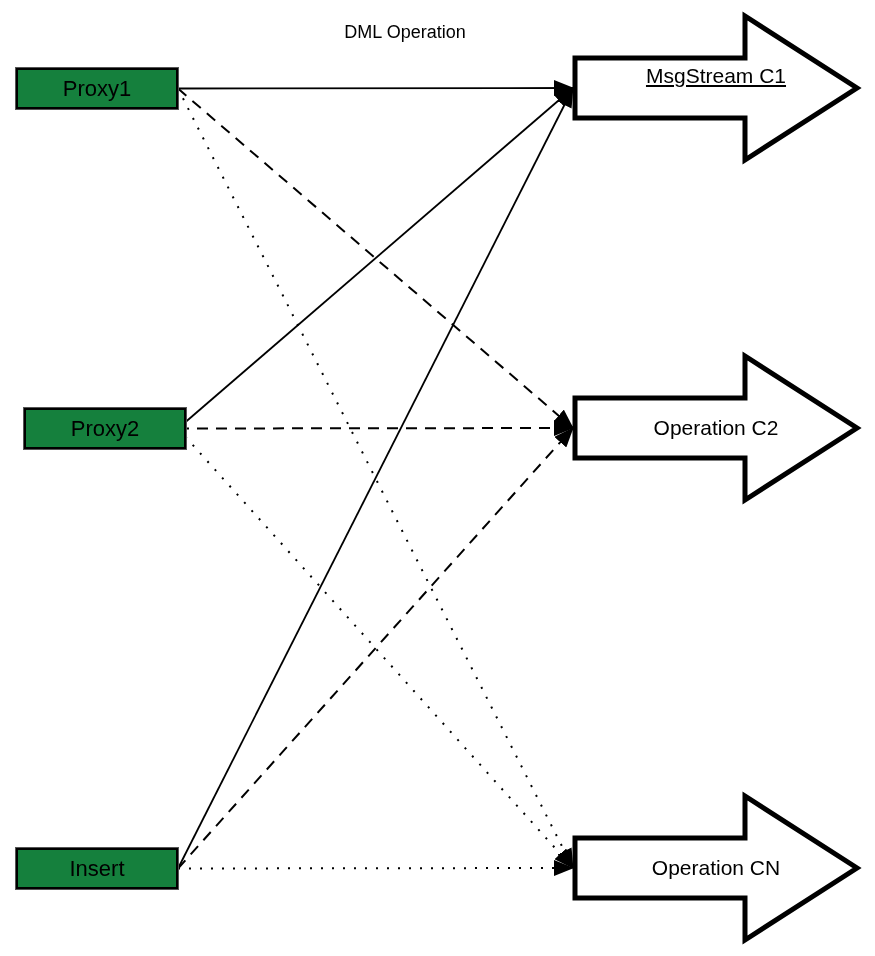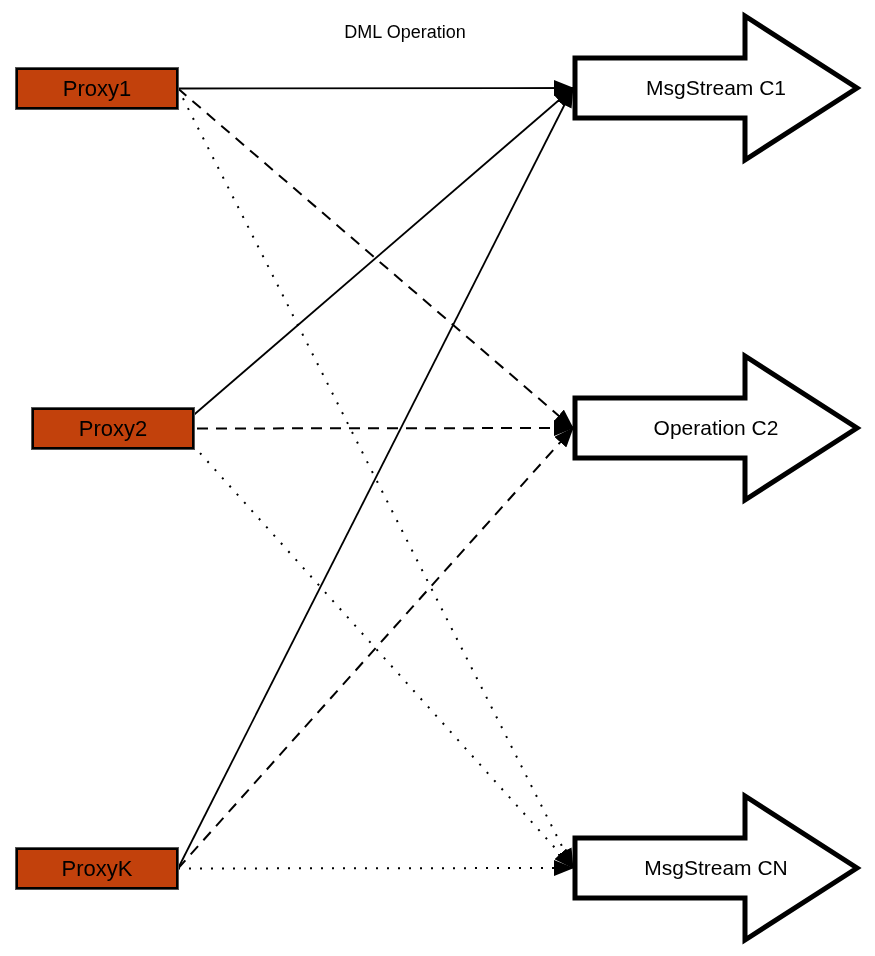--- a/index.html
+++ b/index.html
@@ -37,7 +37,7 @@
     position: absolute;
     box-sizing: border-box;
     border: 2px solid #000000;
-    background: #c2410c;
+    background: #15803d;
     display: flex;
     align-items: center;
     justify-content: center;

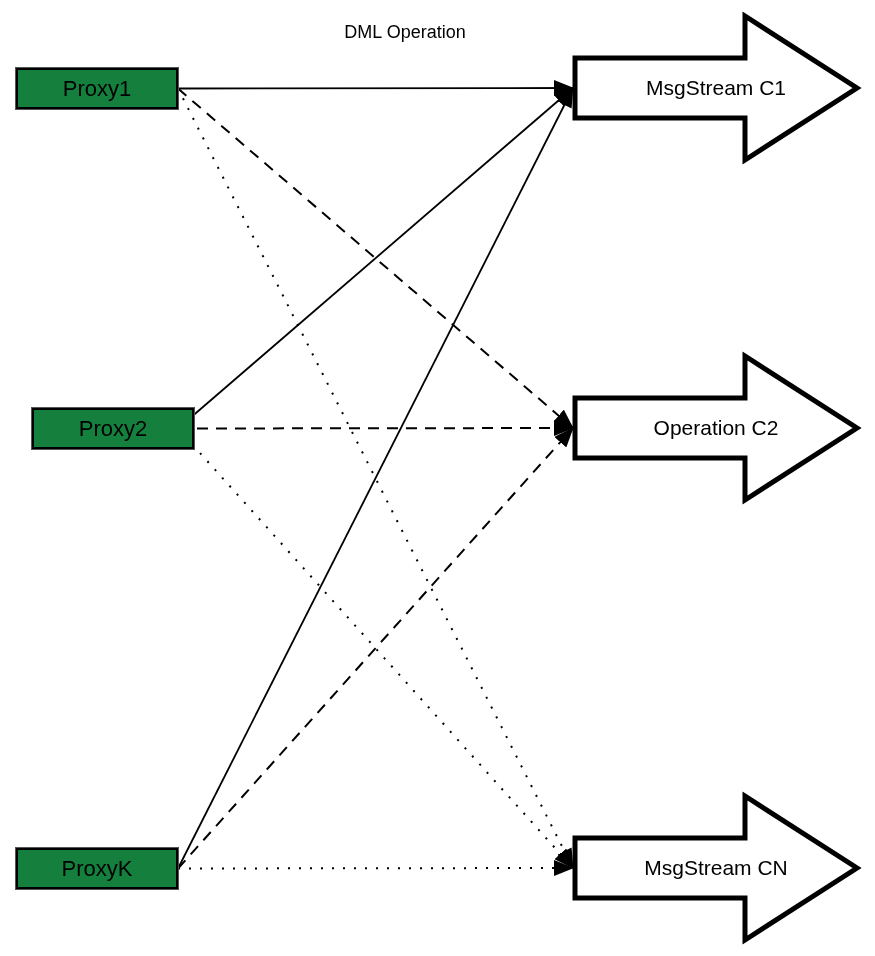--- a/index.html
+++ b/index.html
@@ -94,7 +94,7 @@
     <span>ProxyK</span>
   </div>
 
-  <div class="stream-label" id="label-c1" style="left: 575px; width: 282px; top: 73px;">MsgStream C1</div>
+  <div class="stream-label" id="label-c1" style="left: 575px; width: 282px; top: 61px; text-decoration: underline;">MsgStream C1</div>
   <div class="stream-label" id="label-c2" style="left: 575px; width: 282px; top: 413px;">Operation C2</div>
   <div class="stream-label" id="label-cn" style="left: 575px; width: 282px; top: 853px;">MsgStream CN</div>
 

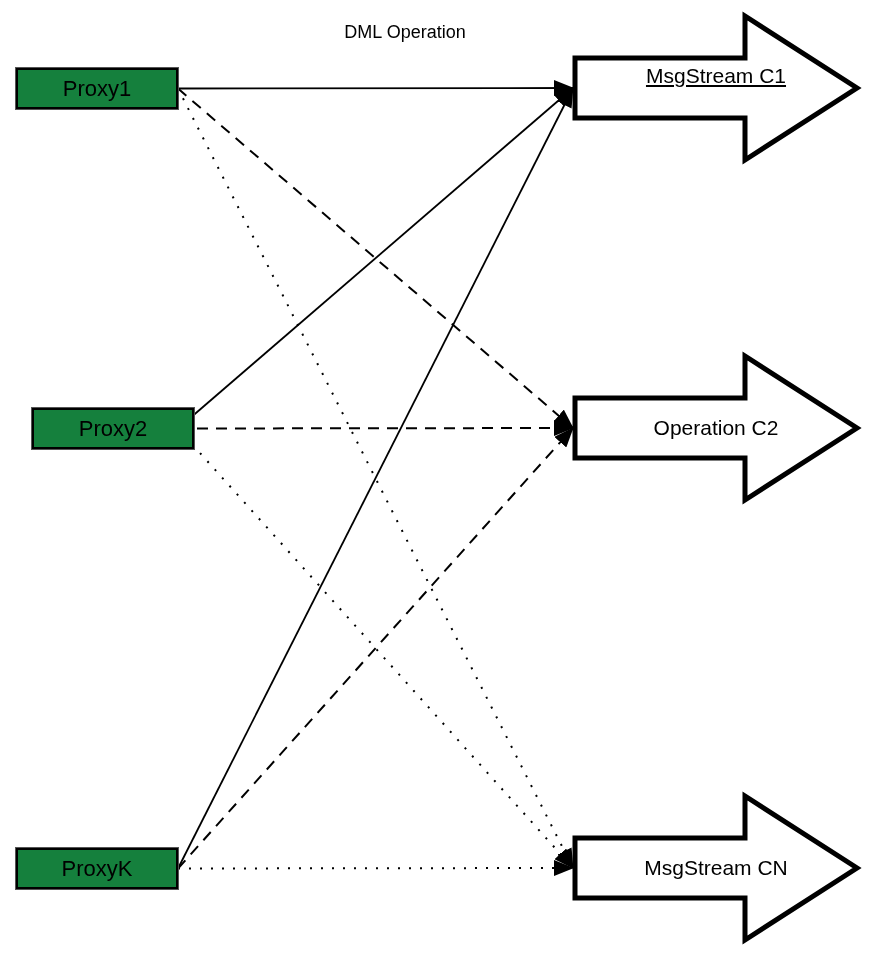--- a/index.html
+++ b/index.html
@@ -87,7 +87,7 @@
   <div class="proxy-node" id="node-proxy1" style="left: 16px; top: 68px; width: 162px; height: 41px;">
     <span>Proxy1</span>
   </div>
-  <div class="proxy-node" id="node-proxy2" style="left: 32px; top: 408px; width: 162px; height: 41px;">
+  <div class="proxy-node" id="node-proxy2" style="left: 24px; top: 408px; width: 162px; height: 41px;">
     <span>Proxy2</span>
   </div>
   <div class="proxy-node" id="node-proxyk" style="left: 16px; top: 848px; width: 162px; height: 41px;">

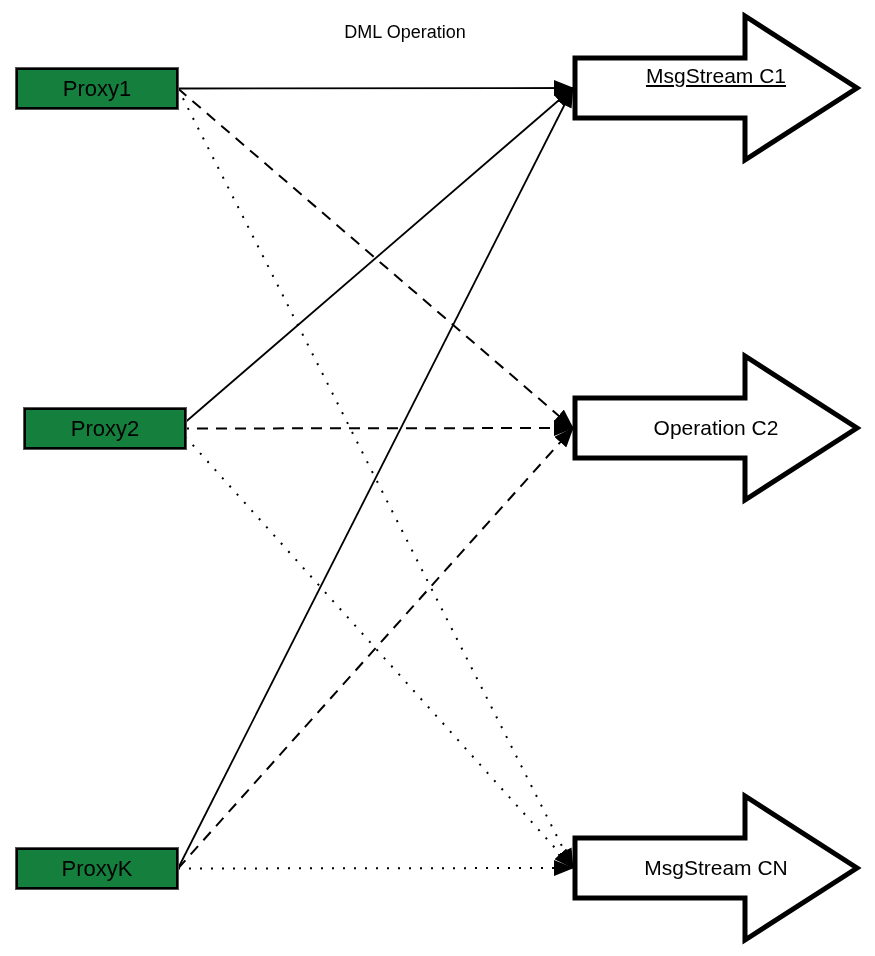--- a/index.html
+++ b/index.html
@@ -91,7 +91,7 @@
     <span>Proxy2</span>
   </div>
   <div class="proxy-node" id="node-proxyk" style="left: 16px; top: 848px; width: 162px; height: 41px;">
-    <span>ProxyK</span>
+    <span>Insert</span>
   </div>
 
   <div class="stream-label" id="label-c1" style="left: 575px; width: 282px; top: 61px; text-decoration: underline;">MsgStream C1</div>

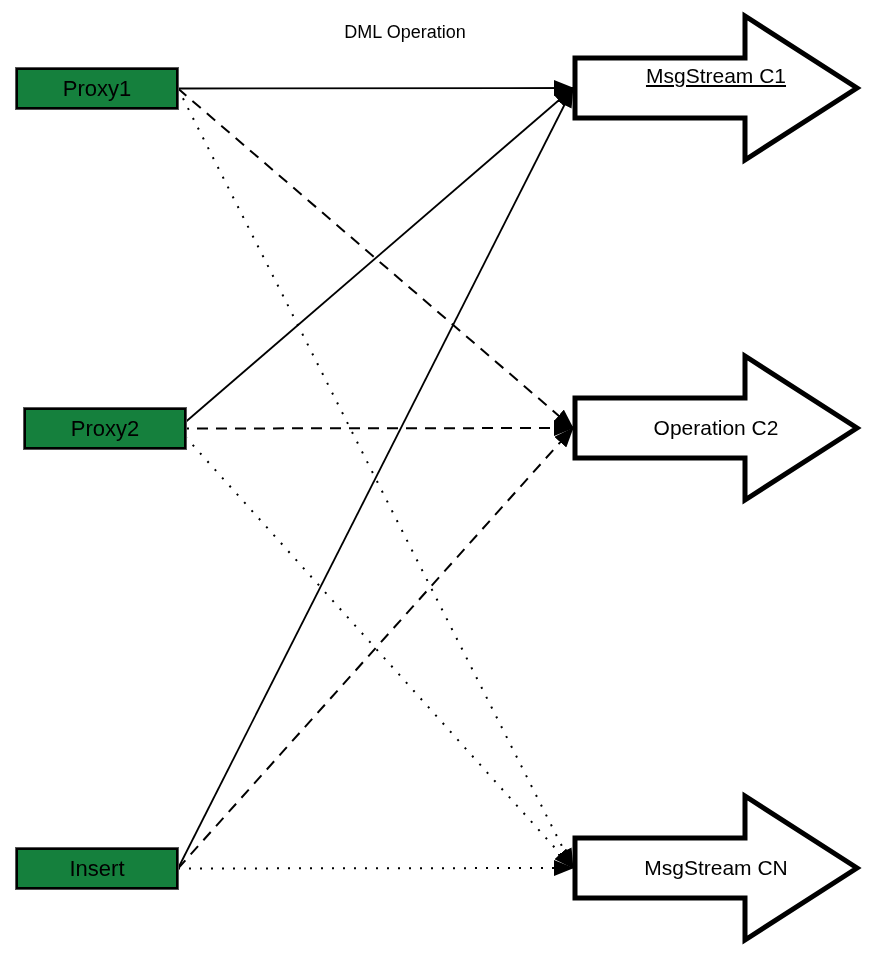--- a/index.html
+++ b/index.html
@@ -96,7 +96,7 @@
 
   <div class="stream-label" id="label-c1" style="left: 575px; width: 282px; top: 61px; text-decoration: underline;">MsgStream C1</div>
   <div class="stream-label" id="label-c2" style="left: 575px; width: 282px; top: 413px;">Operation C2</div>
-  <div class="stream-label" id="label-cn" style="left: 575px; width: 282px; top: 853px;">MsgStream CN</div>
+  <div class="stream-label" id="label-cn" style="left: 575px; width: 282px; top: 853px;">Operation CN</div>
 
 </div>
 

